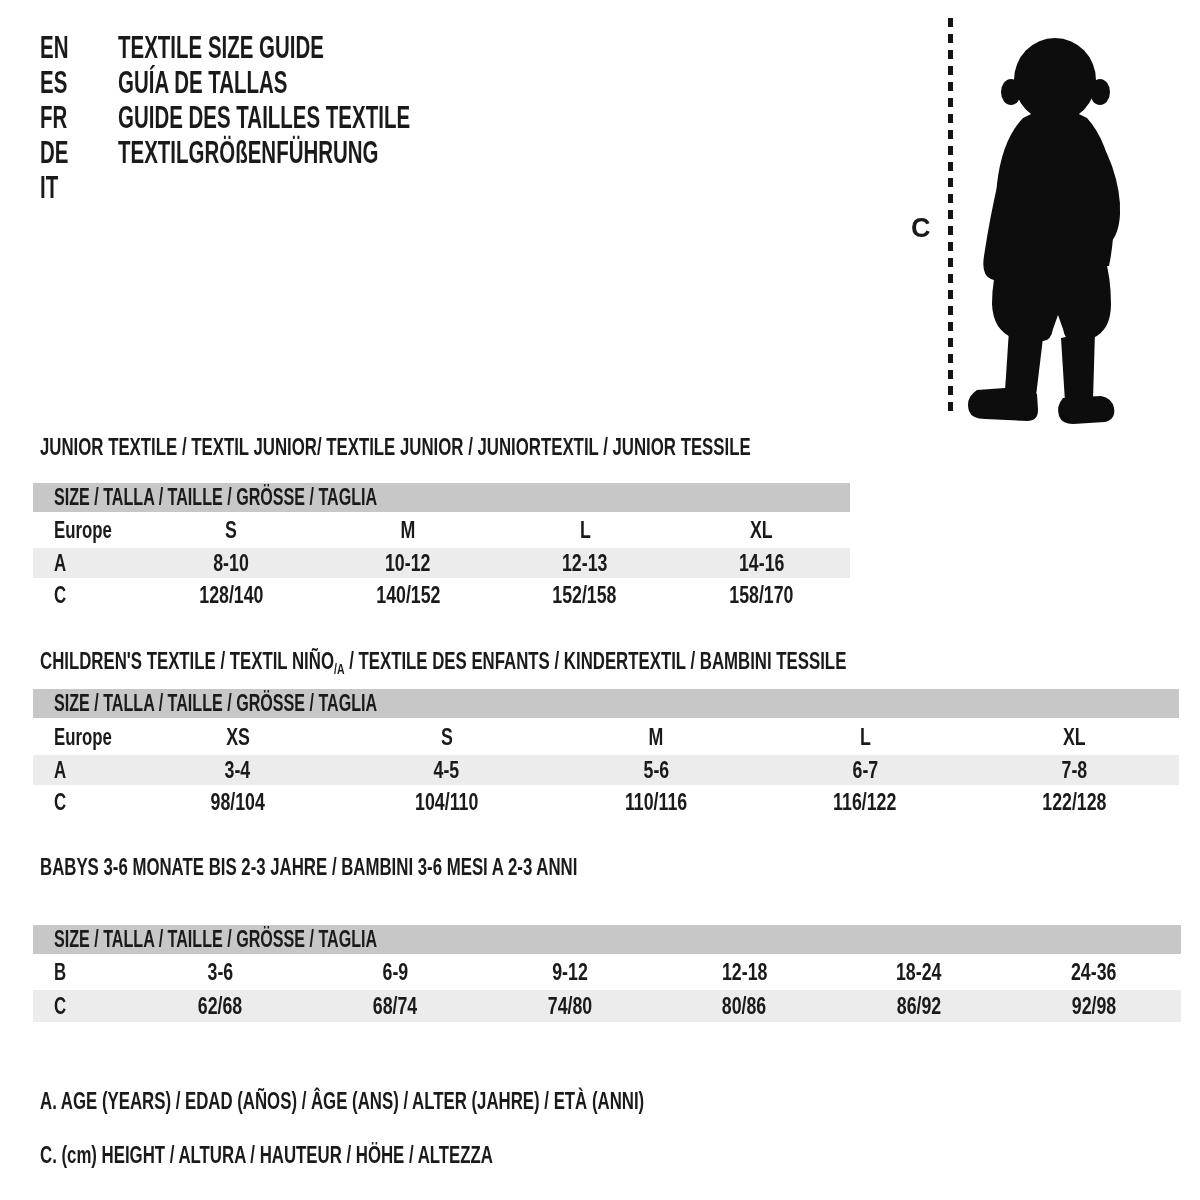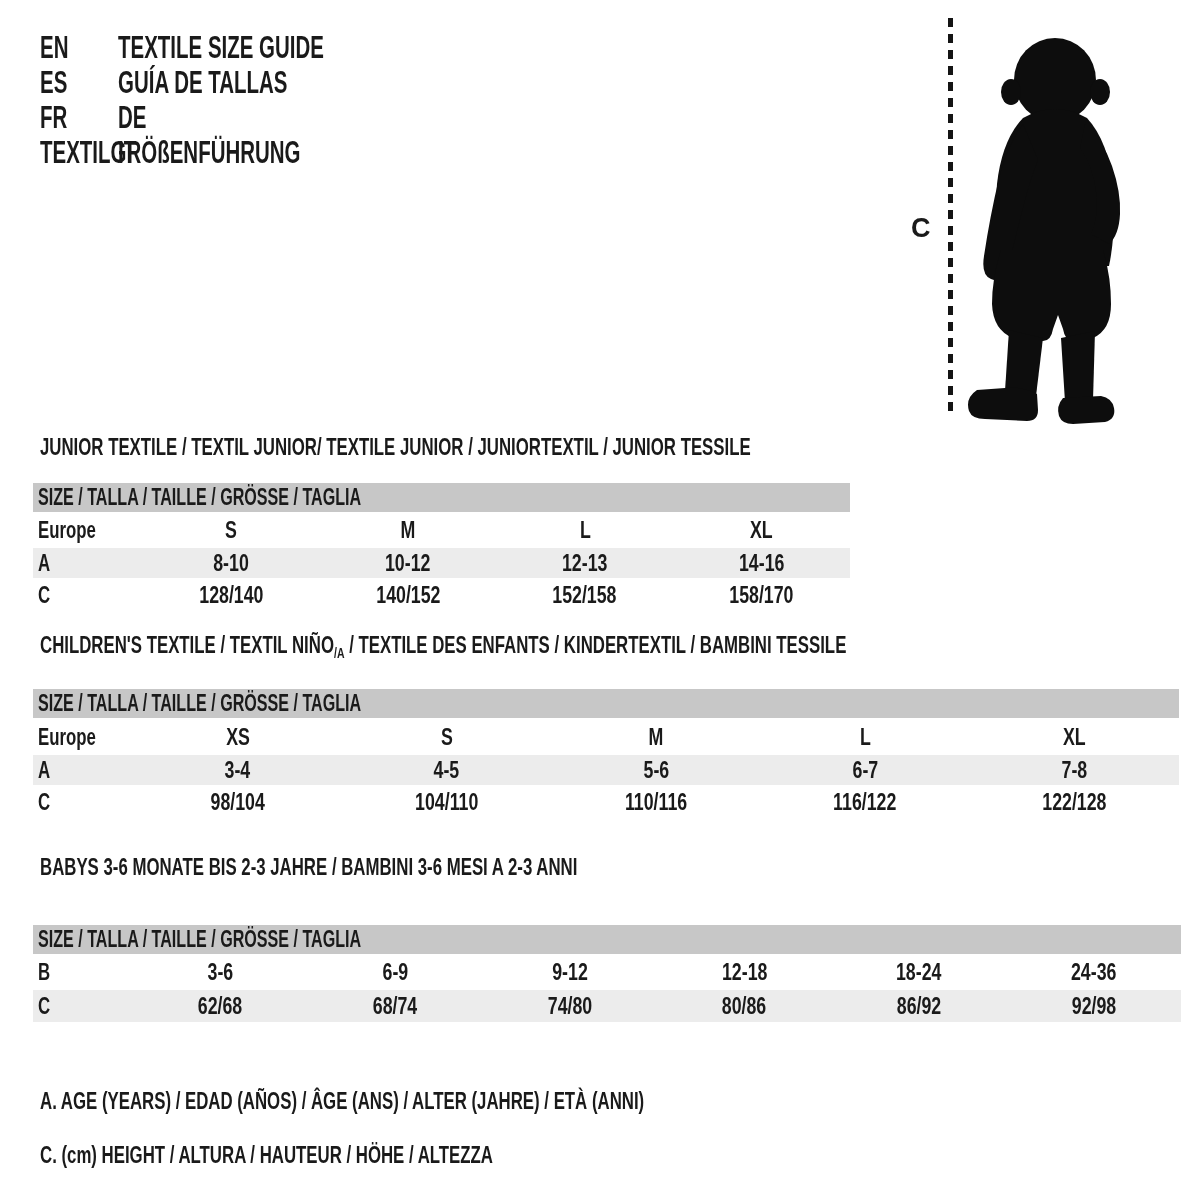--- a/index.html
+++ b/index.html
@@ -53,6 +53,7 @@
     <div><span class="cnd c64">ES</span></div>
     <div><span class="cnd c64">GUÍA DE TALLAS</span></div>
     <div><span class="cnd c64">FR</span></div>
+    <div><span class="cnd c64">GUIDE DES TAILLES TEXTILE</span></div>
     <div><span class="cnd c64">DE</span></div>
     <div><span class="cnd c64">TEXTILGRÖßENFÜHRUNG</span></div>
     <div><span class="cnd c64">IT</span></div>

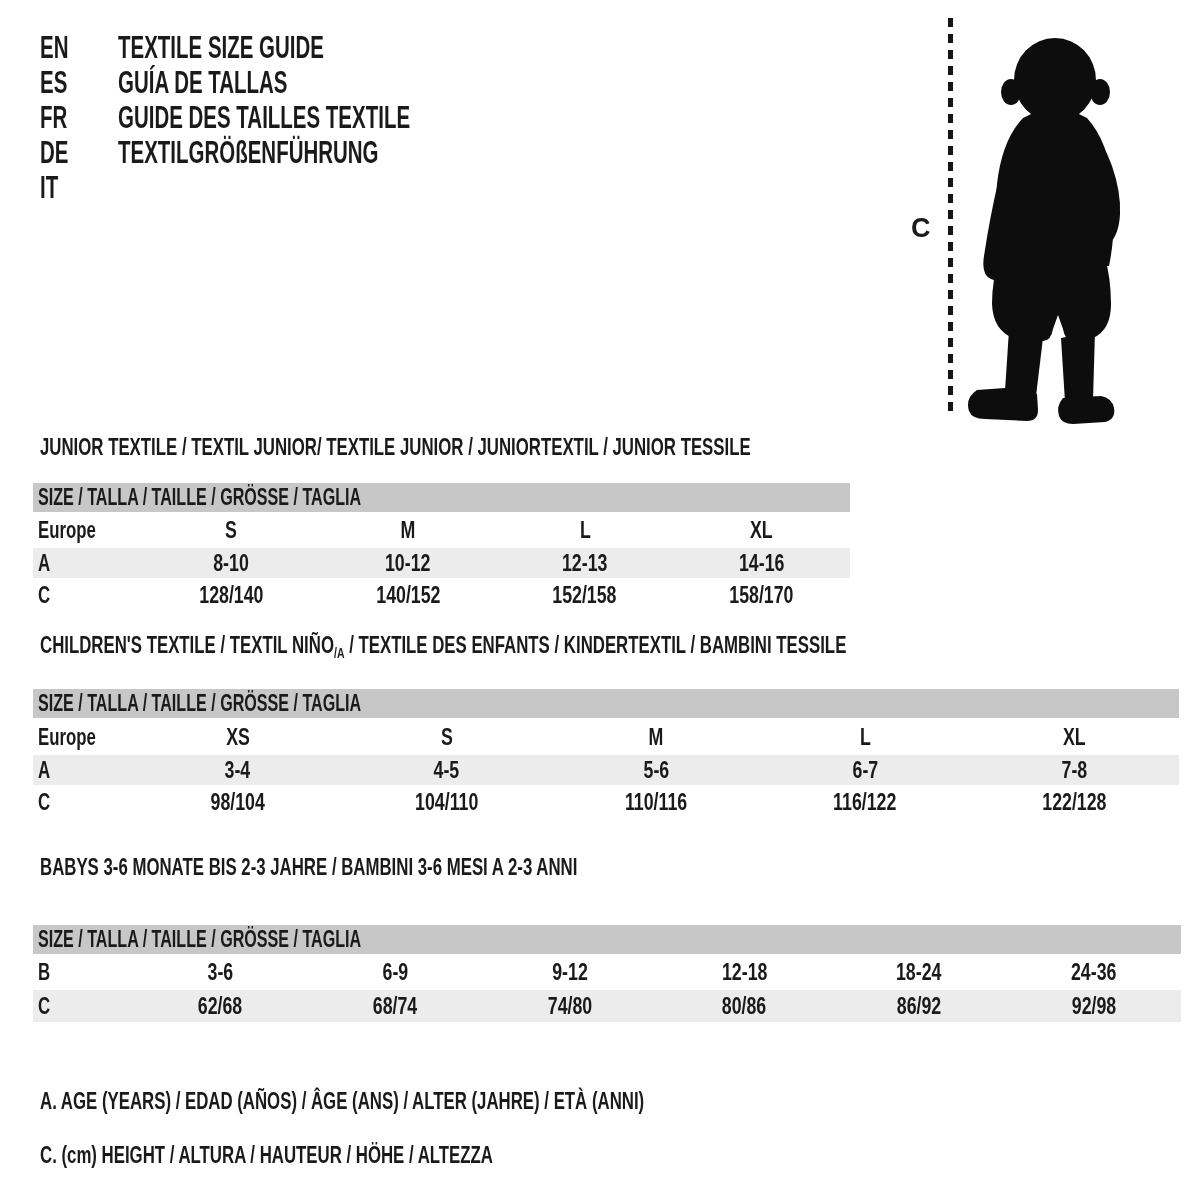--- a/index.html
+++ b/index.html
@@ -33,7 +33,7 @@
     padding: 0; vertical-align: middle; text-align: center;
     white-space: nowrap; overflow: visible; font-size: 24px;
   }
-  table.size-table td.l { text-align: left; padding-left: 5px; }
+  table.size-table td.l { text-align: left; padding-left: 21px; }
   tr.band td { background: #c7c7c7; font-size: 23px; }
   tr.altrow td { background: #ececec; }
 

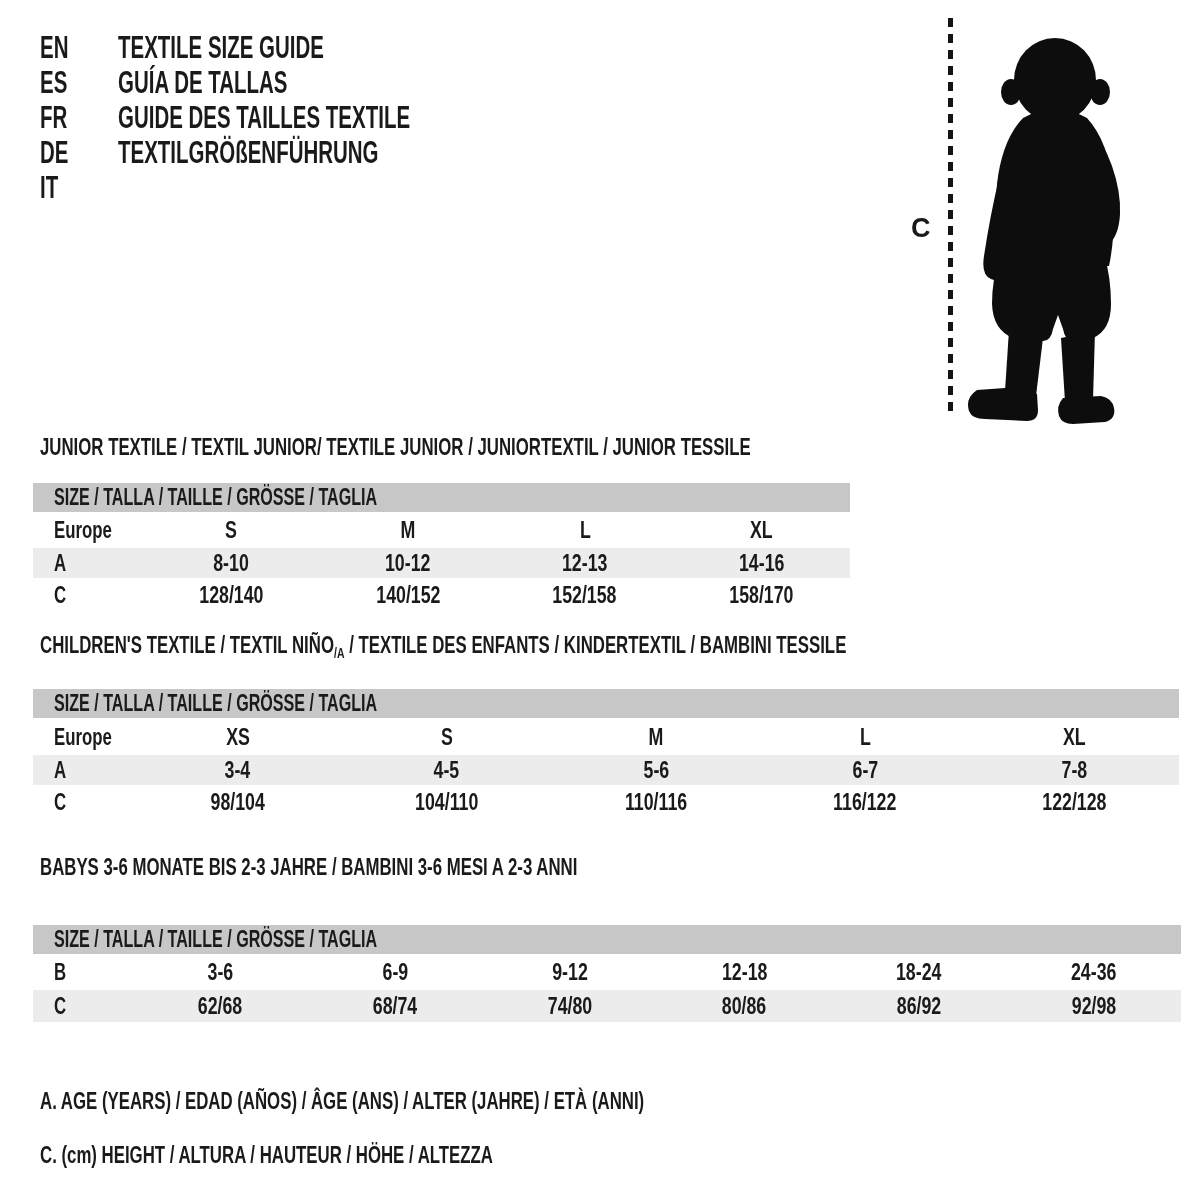--- a/index.html
+++ b/index.html
@@ -118,7 +118,7 @@
   </tbody>
     </table>
 
-  <div class="abs sec-title" style="left:40px; top:632px;">
+  <div class="abs sec-title" style="left:40px; top:648px;">
     <span class="cnd"><span>CHILDREN'S TEXTILE / TEXTIL NIÑO</span><span class="sub-a">/A</span><span> / TEXTILE DES ENFANTS / KINDERTEXTIL / BAMBINI TESSILE</span></span>
   </div>
   <table class="abs size-table" style="left:33px; top:689px; width:1146px;">

